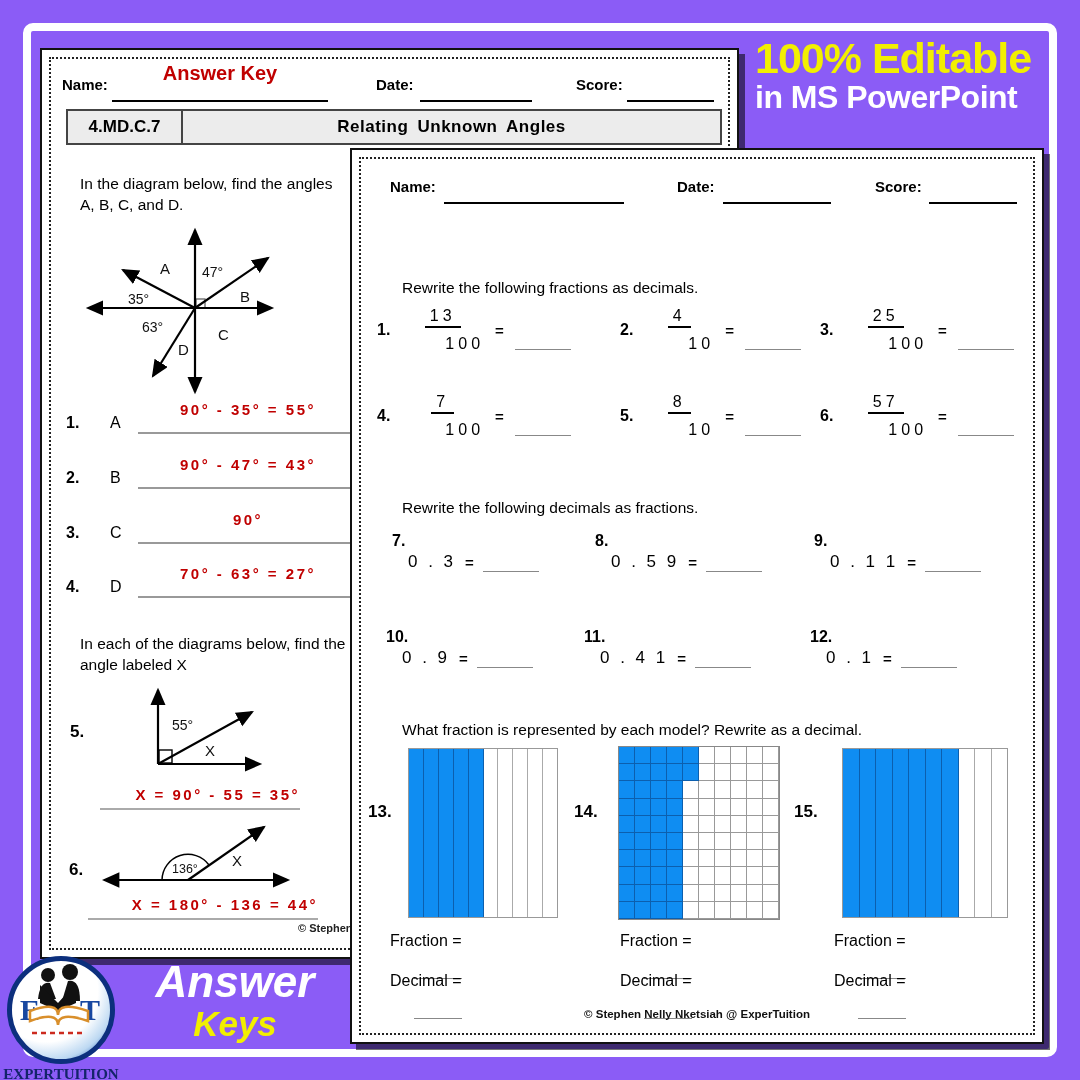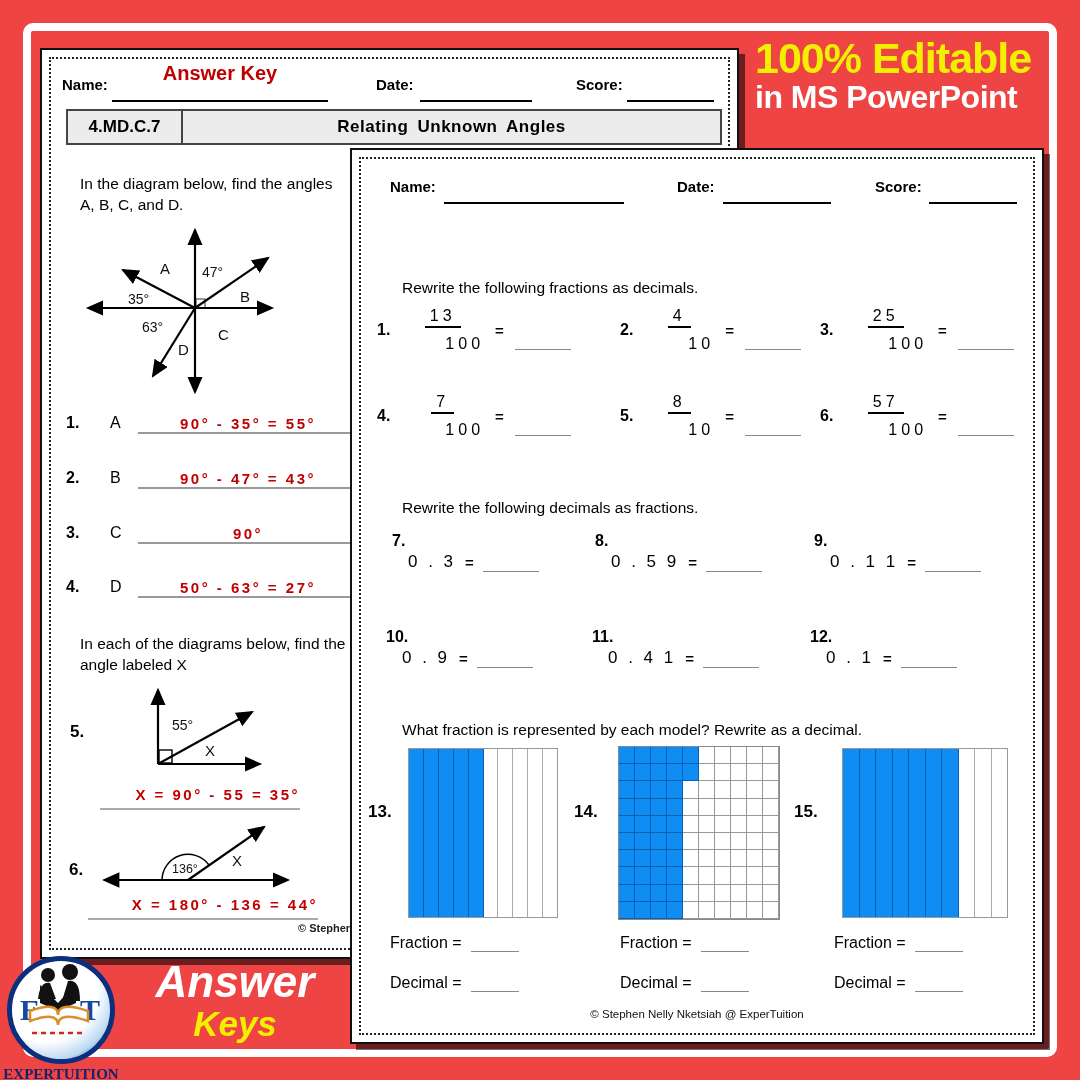--- a/index.html
+++ b/index.html
@@ -4,7 +4,7 @@
 <style>
   html,body{margin:0;padding:0;width:1080px;height:1080px;overflow:hidden;
     font-family:"Liberation Sans",sans-serif;}
-  .canvas{position:absolute;inset:0;width:1080px;height:1080px;background:#ef4444;}
+  .canvas{position:absolute;inset:0;width:1080px;height:1080px;background:#8b5cf6;}
   .frame{position:absolute;left:23px;top:23px;right:23px;bottom:23px;
     border:8px solid #ffffff;border-radius:10px;z-index:1;}
 

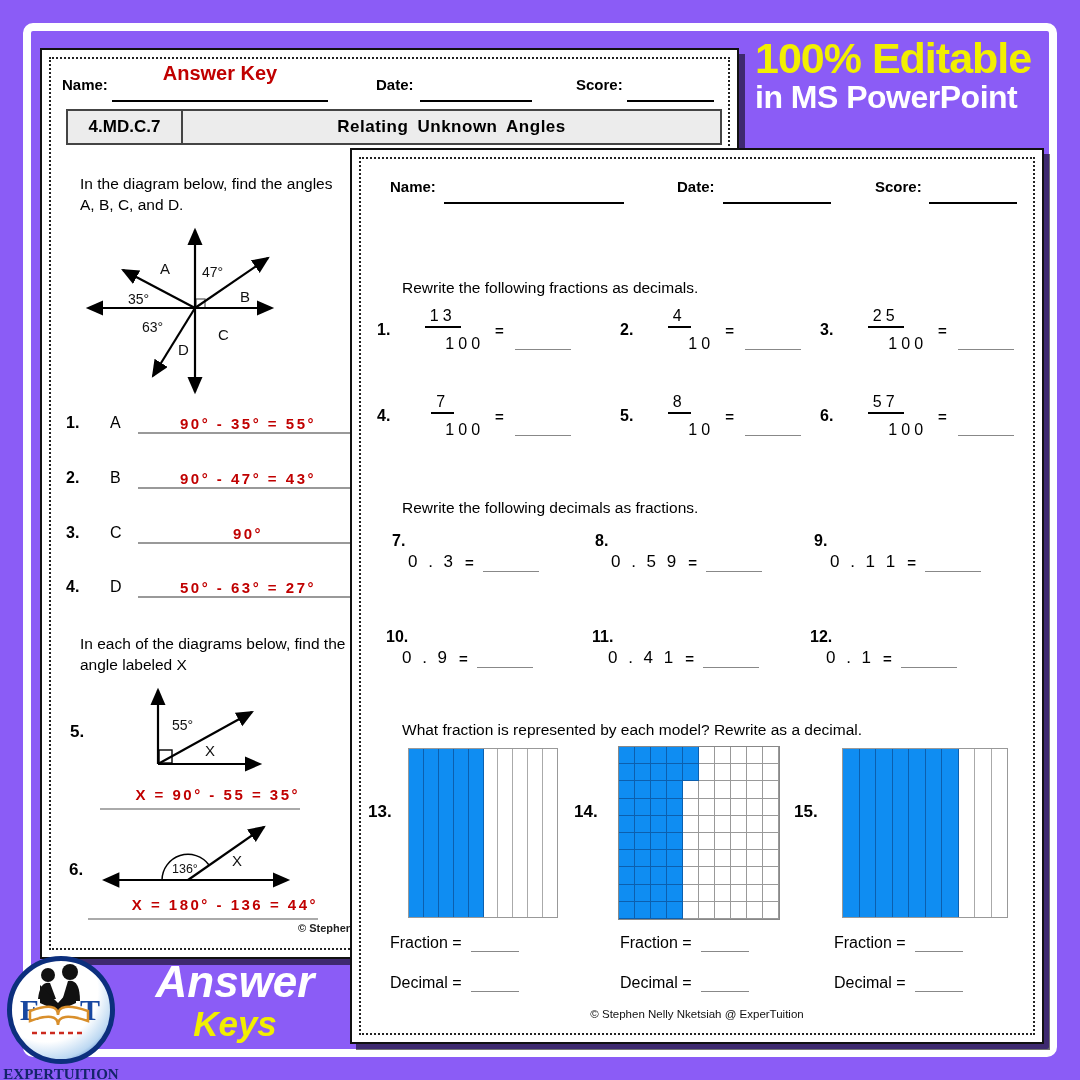--- a/index.html
+++ b/index.html
@@ -36,7 +36,7 @@
   .ans-row{position:absolute;left:24px;width:296px;height:32px;}
   .ans-row .num{position:absolute;left:0;bottom:2px;font-weight:bold;font-size:16px;}
   .ans-row .letter{position:absolute;left:44px;bottom:2px;font-size:16px;}
-  .ans-row .red-val{position:absolute;left:72px;bottom:2px;width:220px;text-align:center;
+  .ans-row .red-val{position:absolute;left:72px;bottom:16px;width:220px;text-align:center;
     color:#c00000;font-weight:bold;font-size:15px;letter-spacing:2.5px;}
   .ans-row .u{position:absolute;left:72px;bottom:0;width:220px;border-bottom:2px solid #999;}
 

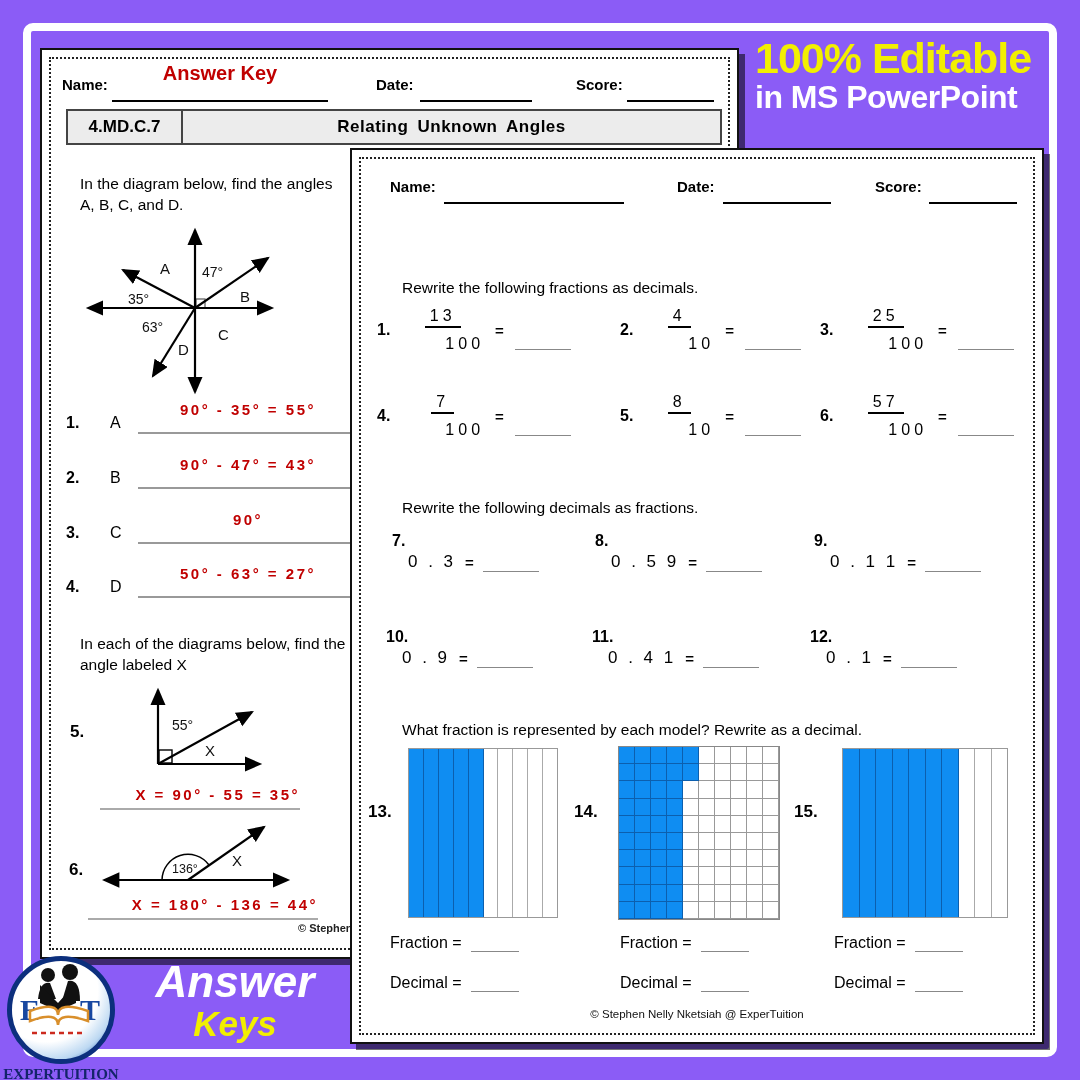--- a/index.html
+++ b/index.html
@@ -165,7 +165,7 @@
     <div class="ans-row" style="top:516px">
       <span class="num">4.</span>
       <span class="letter">D</span>
-      <span class="red-val">50° - 63° = 27°</span>
+      <span class="red-val">70° - 63° = 27°</span>
       <span class="u"></span>
     </div>
 

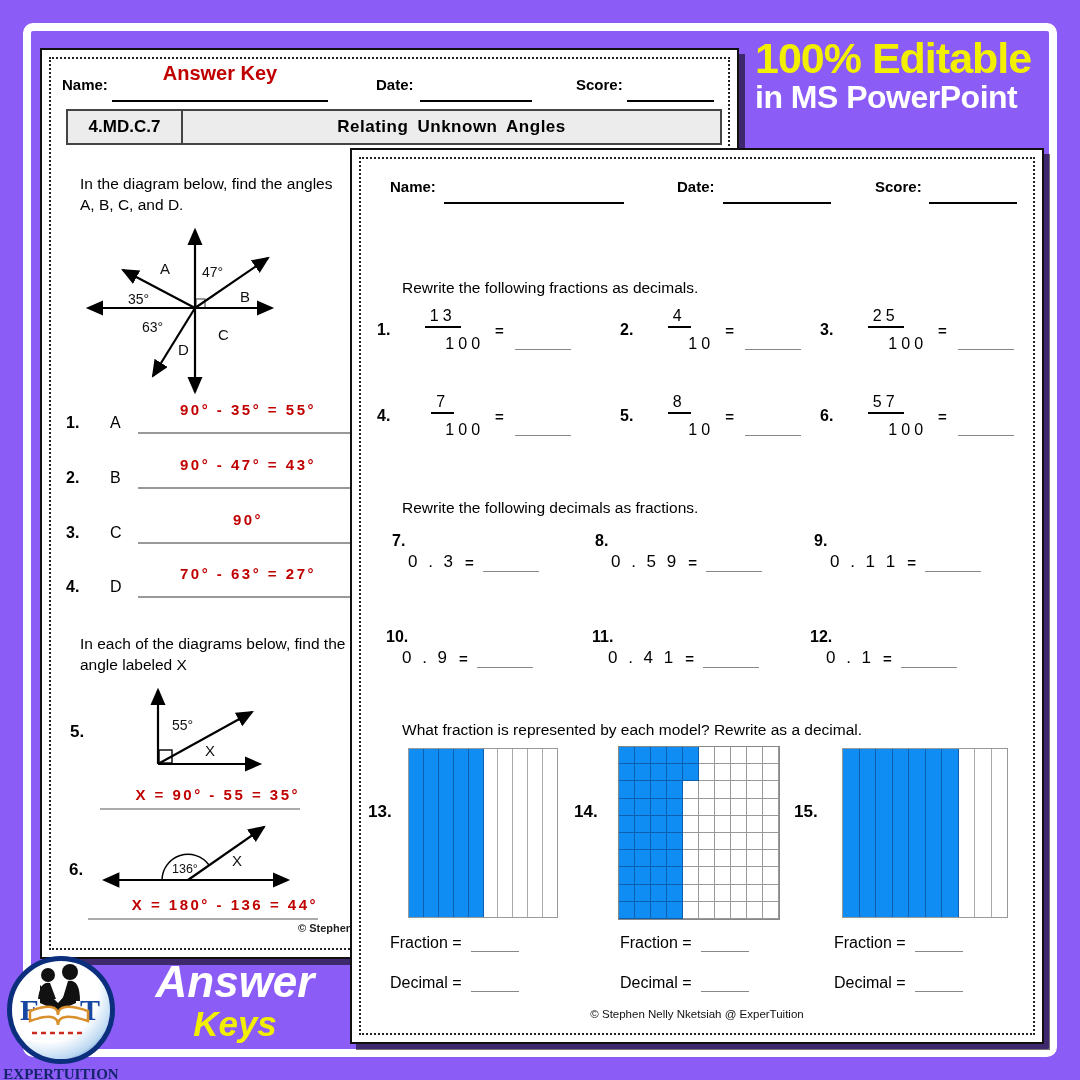--- a/index.html
+++ b/index.html
@@ -310,7 +310,7 @@
           <span class="blank"></span>
         </span>
     </div>
-    <div class="dp" style="left:240px;top:478px">
+    <div class="dp" style="left:232px;top:478px">
       <span class="pnum">11.</span>
       <span class="drow">
           <span class="dval">0 . 4 1</span>

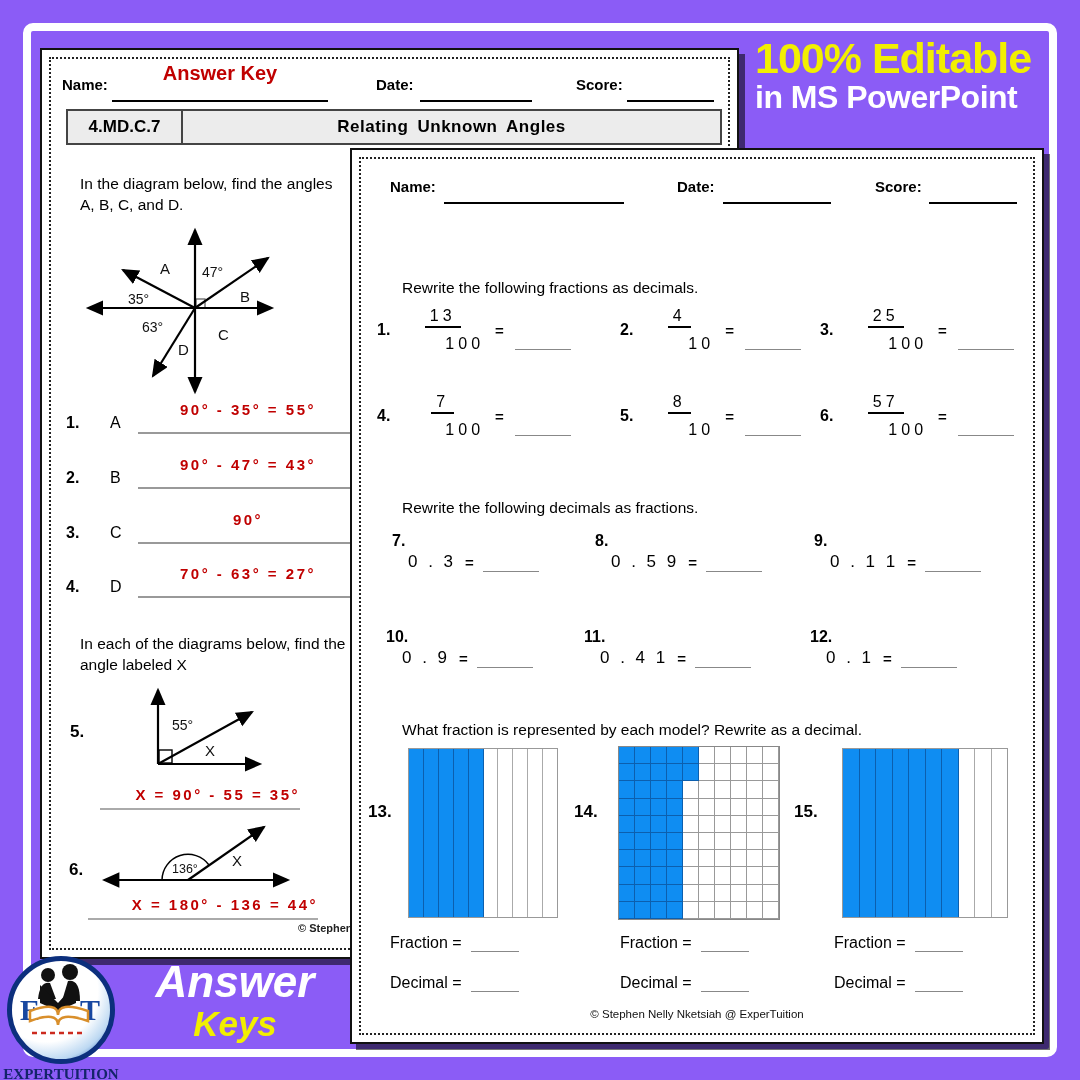--- a/index.html
+++ b/index.html
@@ -70,7 +70,7 @@
   .mcell{border-right:1px solid #999;border-bottom:1px solid #999;}
   .mcell.shaded{background:#0f8df2;border-color:#0c5fae;}
 
-  .fd{position:absolute;display:flex;align-items:flex-end;gap:9px;font-size:16px;}
+  .fd{position:absolute;display:flex;align-items:flex-end;gap:9px;font-size:16px;flex-direction:column;}
   .fd .blank{width:48px;height:20px;}
   .center-copy{position:absolute;left:0;width:100%;text-align:center;
     font-weight:normal;font-size:11.5px;color:#111;}

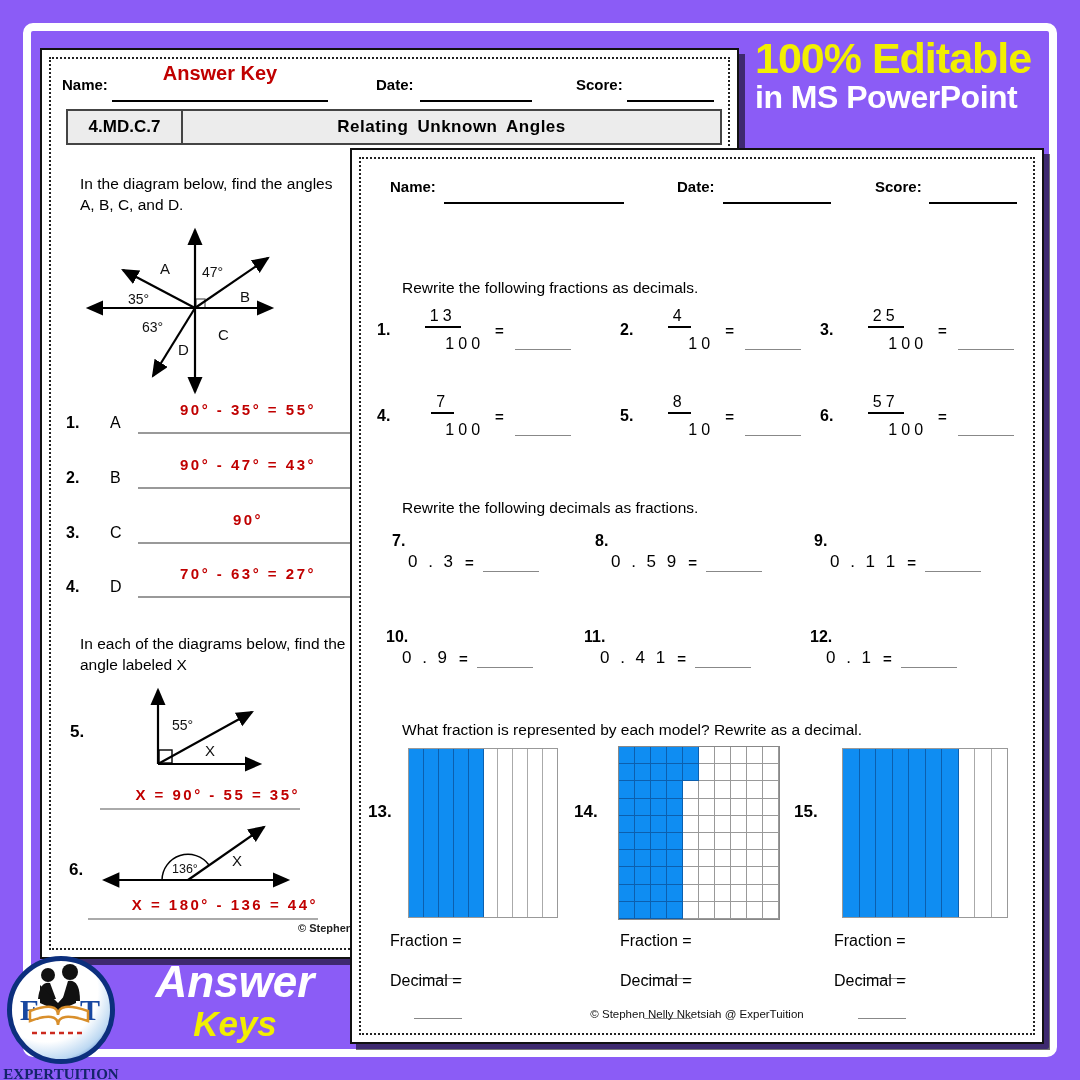--- a/index.html
+++ b/index.html
@@ -73,7 +73,7 @@
   .fd{position:absolute;display:flex;align-items:flex-end;gap:9px;font-size:16px;flex-direction:column;}
   .fd .blank{width:48px;height:20px;}
   .center-copy{position:absolute;left:0;width:100%;text-align:center;
-    font-weight:normal;font-size:11.5px;color:#111;}
+    font-weight:bold;font-size:11.5px;color:#111;}
 
   
   .badge{position:absolute;left:755px;top:36px;z-index:4;line-height:1.05;}

